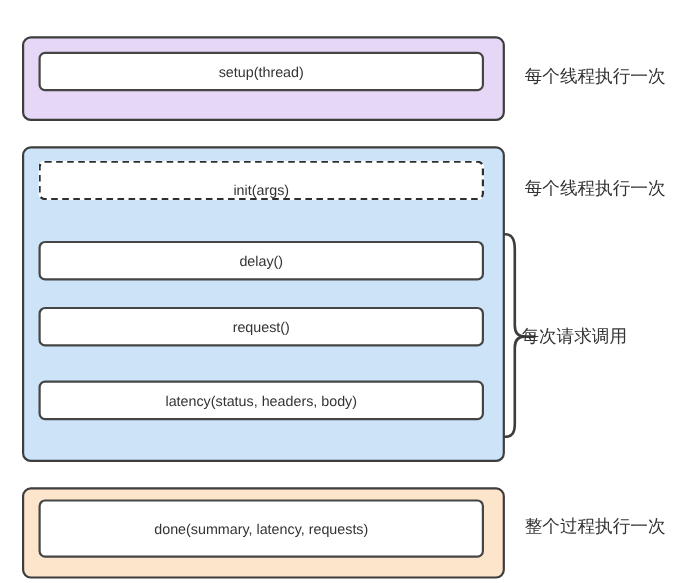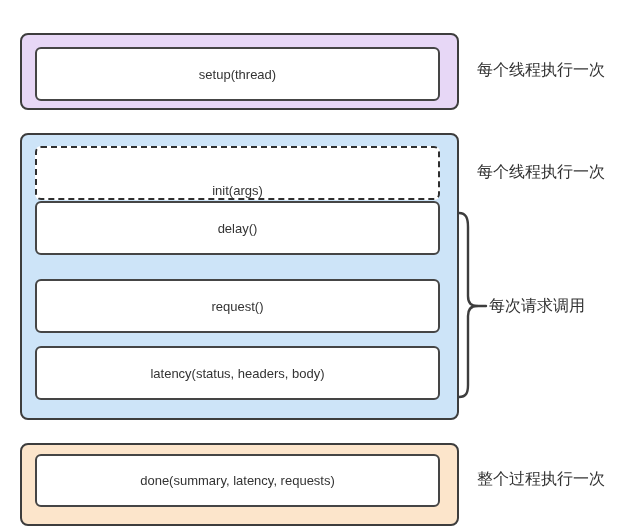--- a/index.html
+++ b/index.html
@@ -25,7 +25,7 @@
     position:absolute;
     left:13px;
     width:405px;
-    height:54px;
+    height:36px;
     background:#ffffff;
     border:2px solid #454545;
     border-radius:6px;

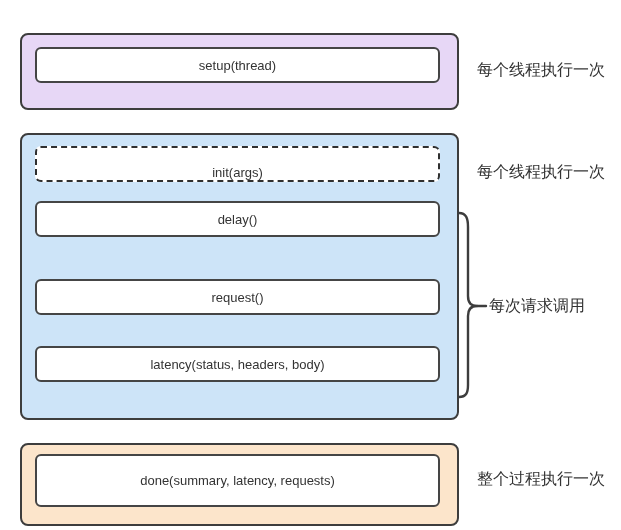--- a/index.html
+++ b/index.html
@@ -39,7 +39,7 @@
   .func-box.dashed{border:2px dashed #2f2f2f;}
   .setup-inner{top:12px;}
   .init-inner{top:11px;align-items:flex-end;}
-  .delay-inner{top:66px;}
+  .delay-inner{top:84px;}
   .request-inner{top:144px;}
   .response-inner{top:211px;}
   .done-inner{top:9px;height:53px;}

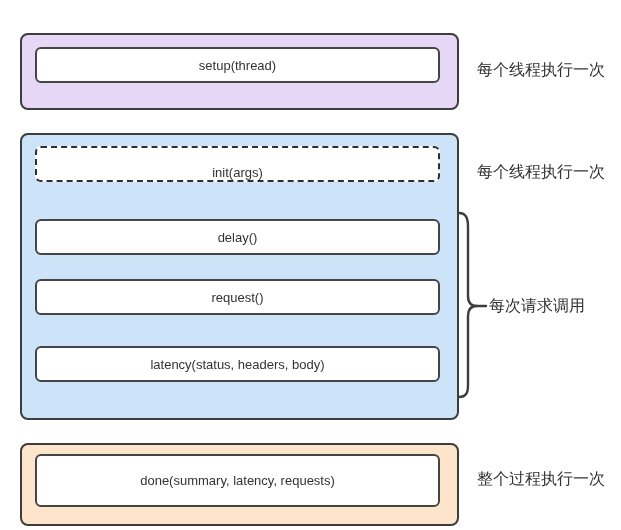--- a/index.html
+++ b/index.html
@@ -53,7 +53,7 @@
   }
   .label-setup{top:70px;}
   .label-init{top:172px;}
-  .label-brace{top:306px;left:489px;}
+  .label-brace{top:306px;left:474px;}
   .label-done{top:479px;text-align:right;}
   .brace-svg{
     position:absolute;

